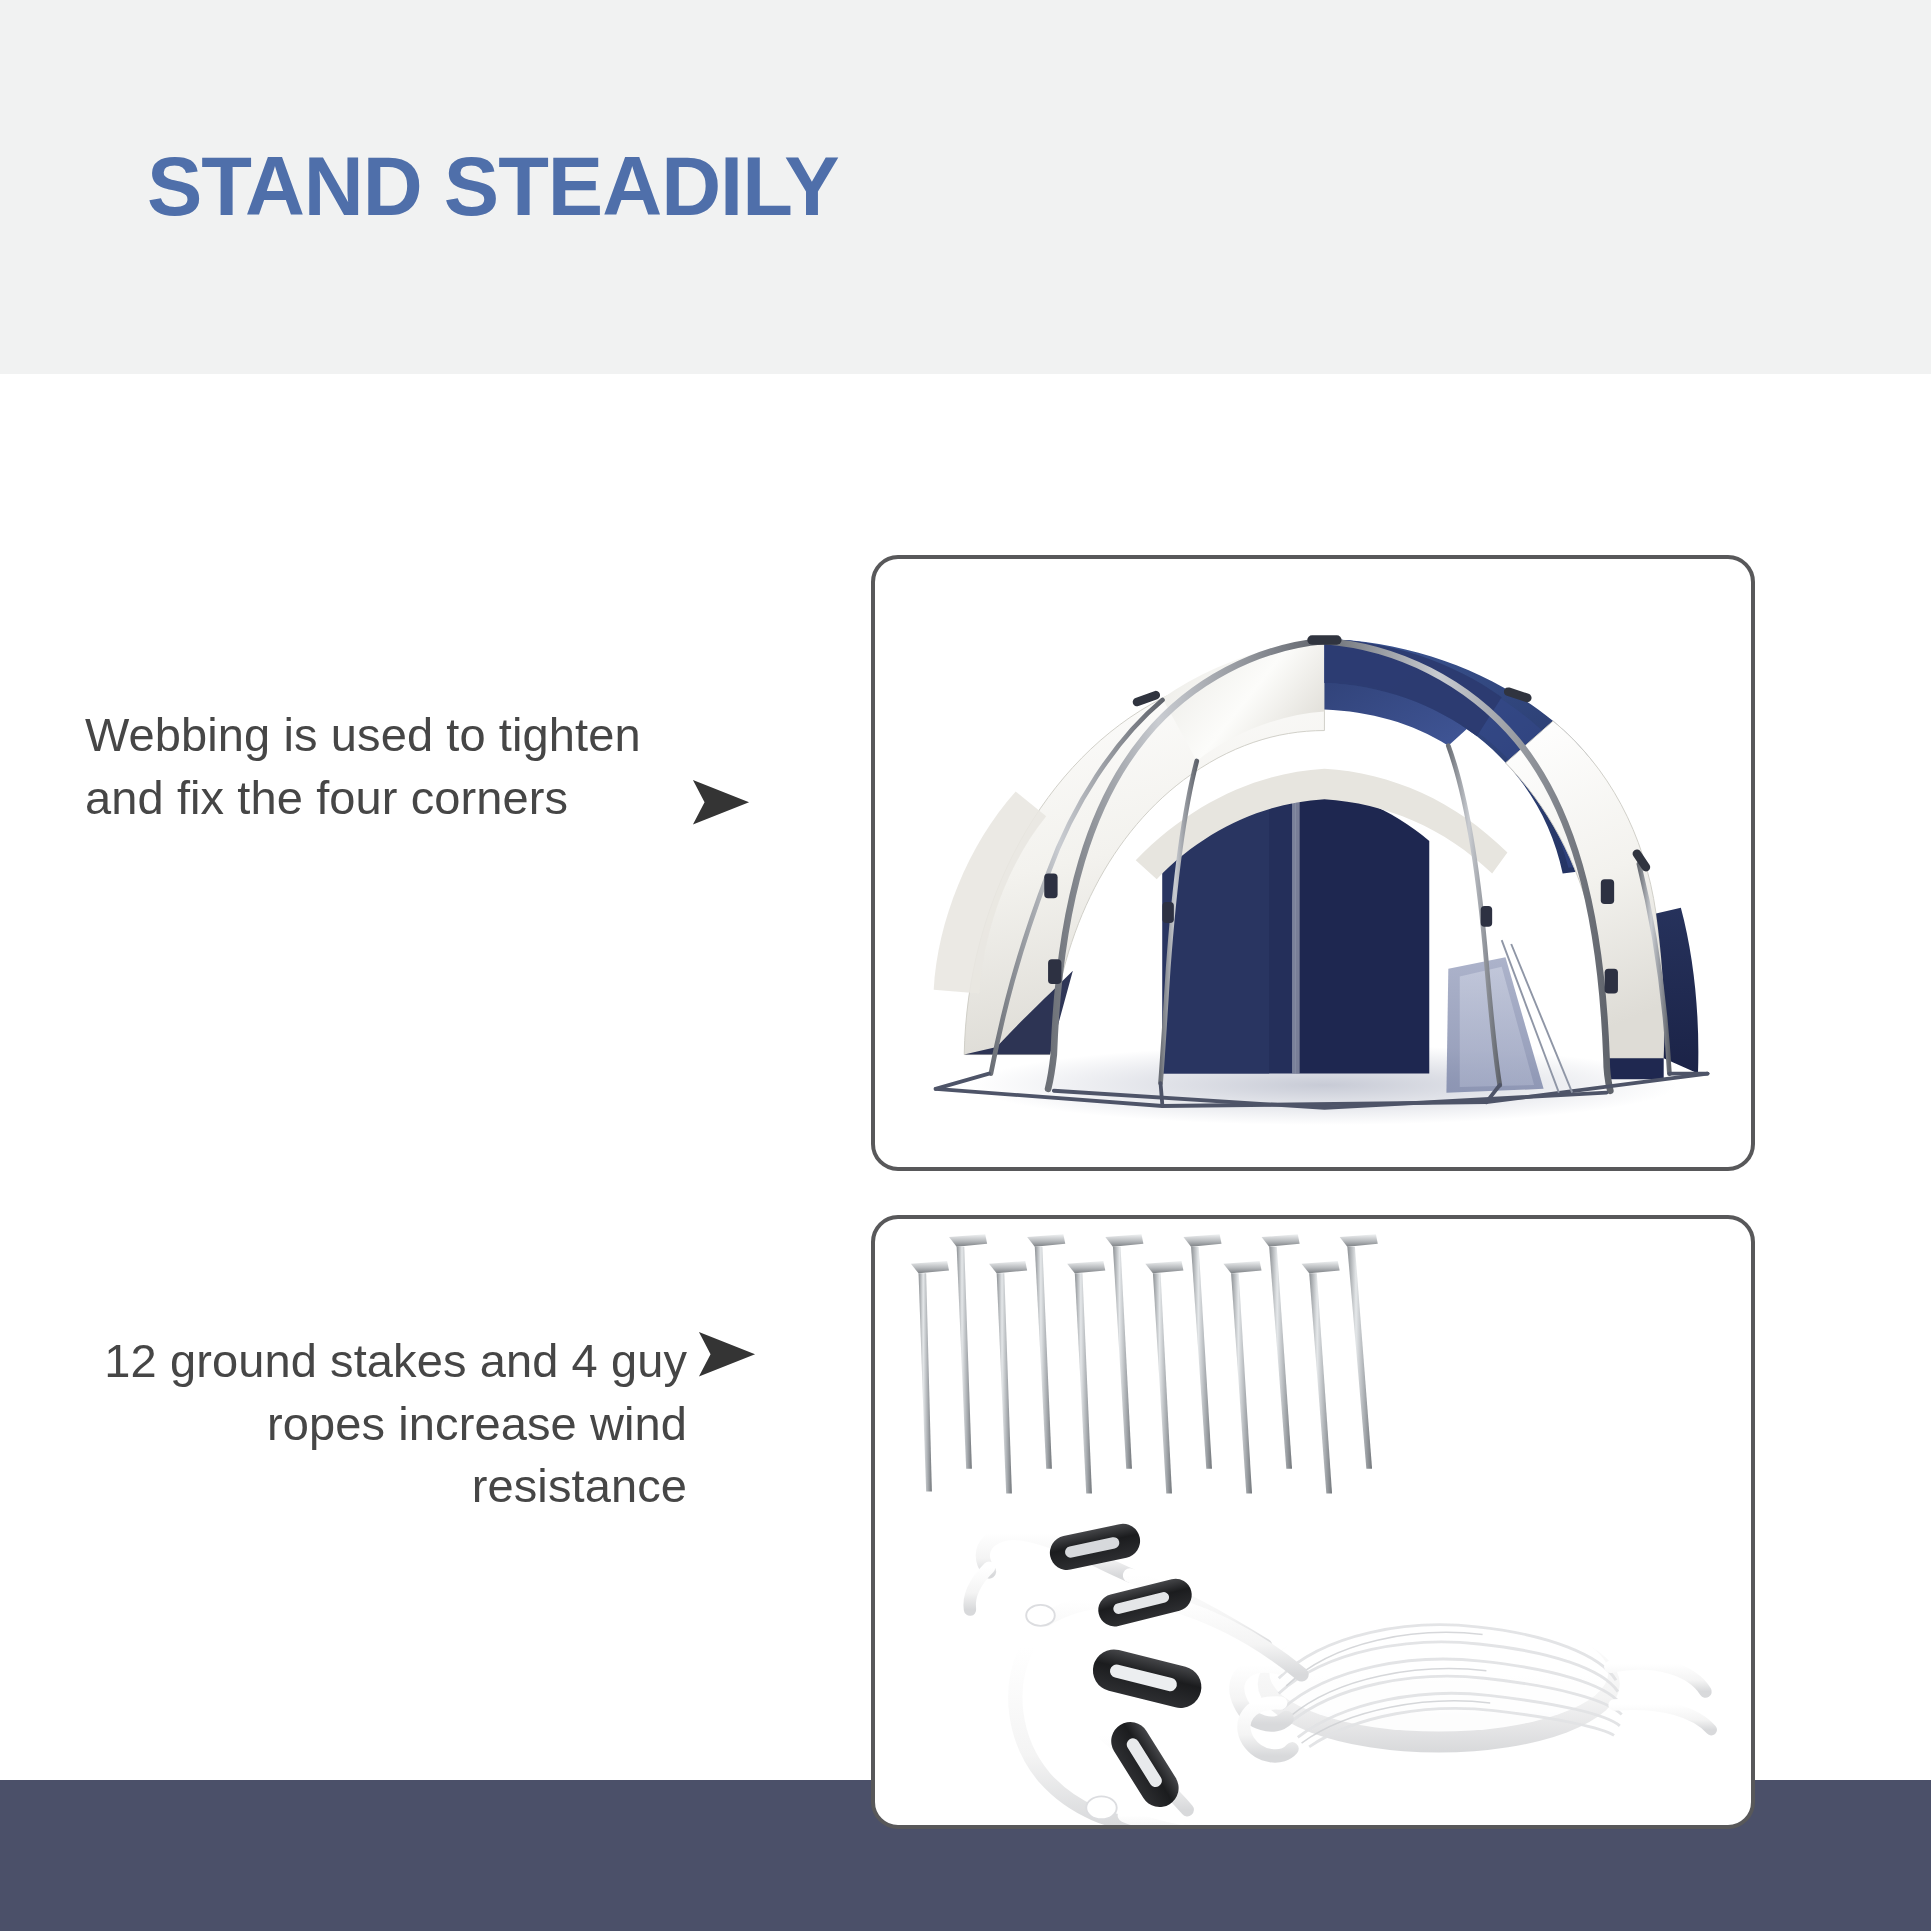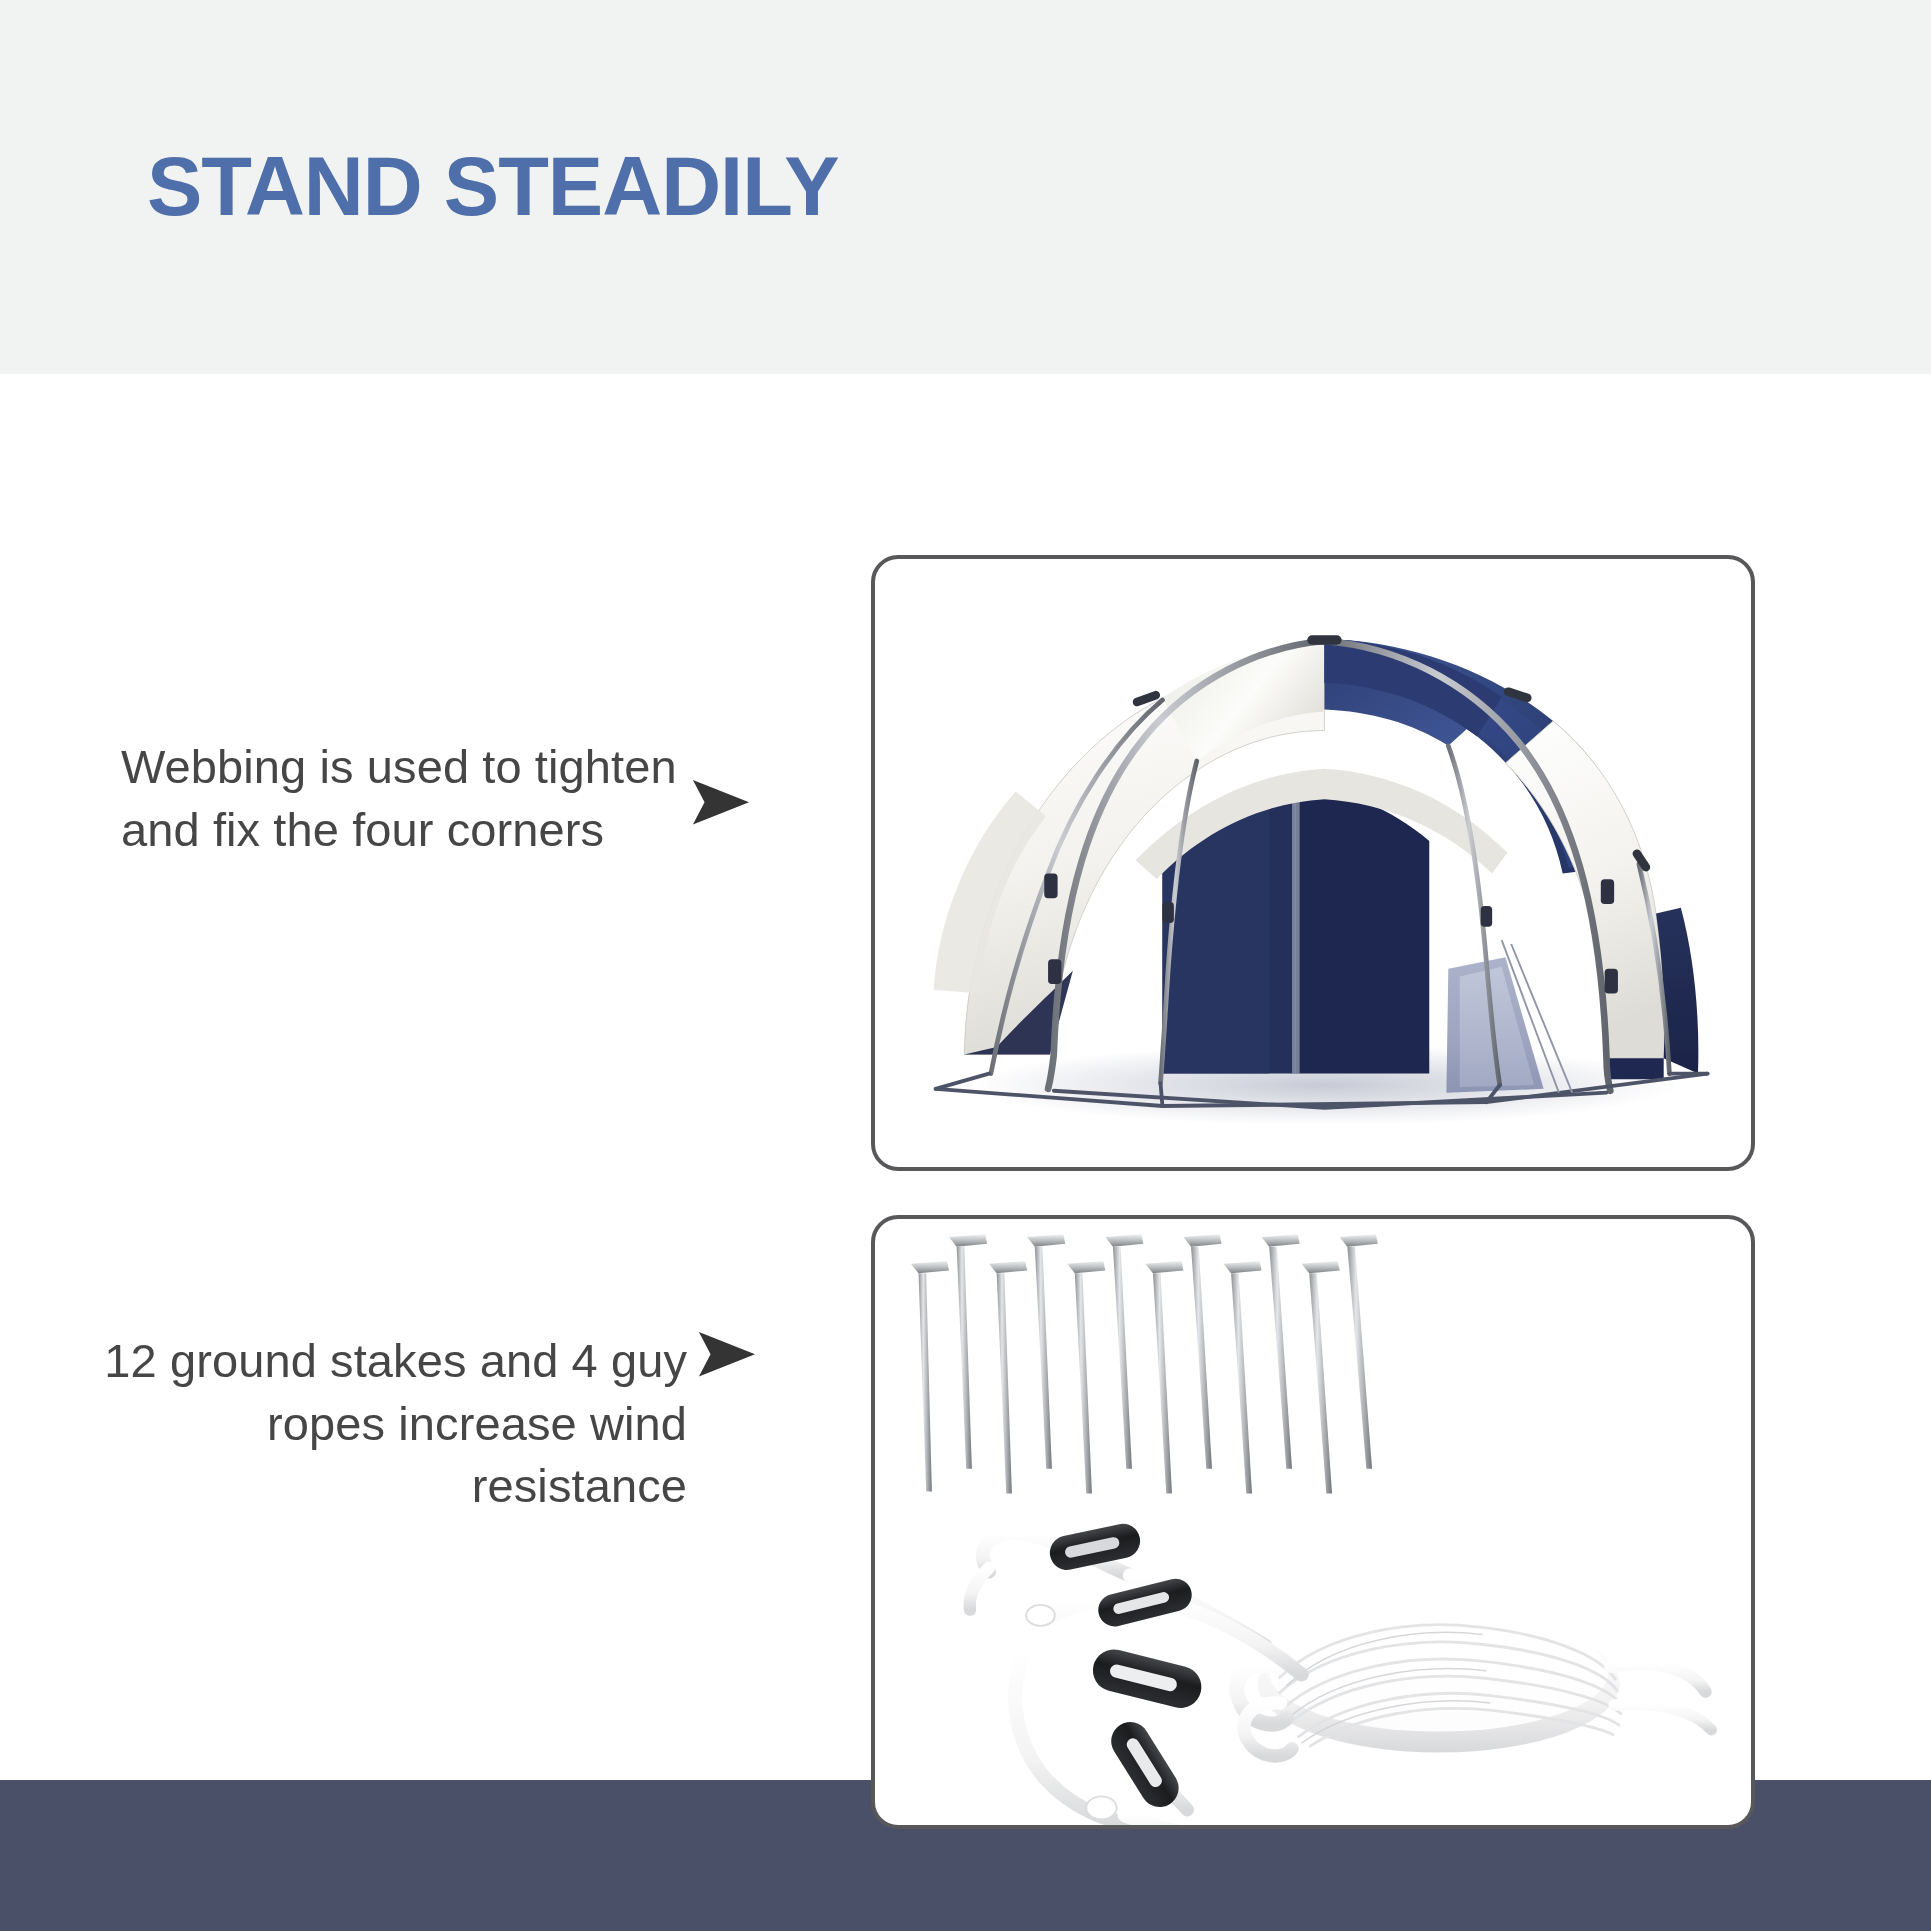--- a/index.html
+++ b/index.html
@@ -67,9 +67,8 @@
   }
   .caption-1 {
     left: 85px;
-    top: 736px;
+    top: 704px;
     width: 599px;
-    margin-left: 36px;
   }
   .caption-2 {
     left: 50px;

